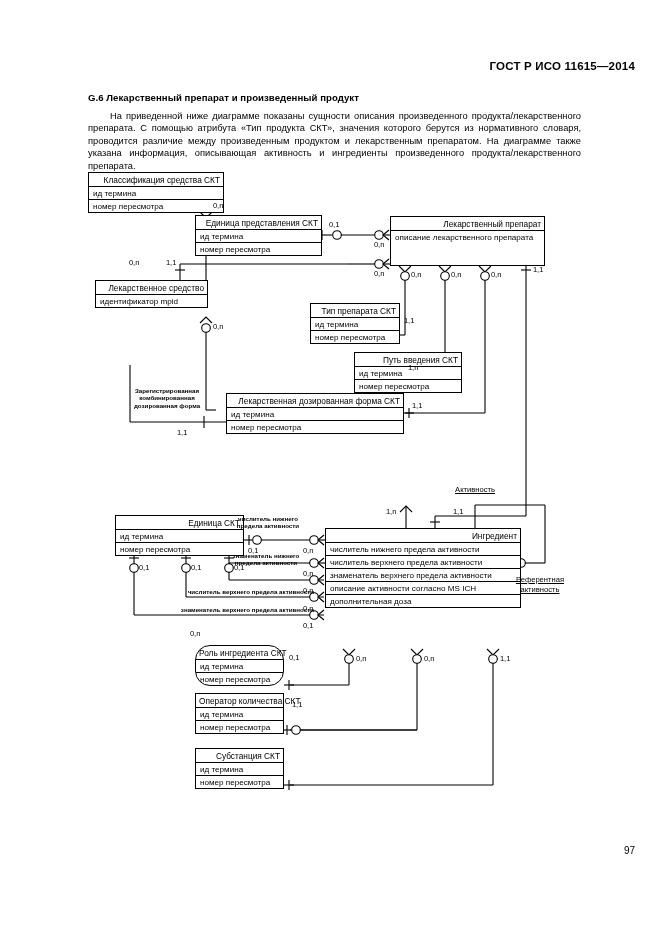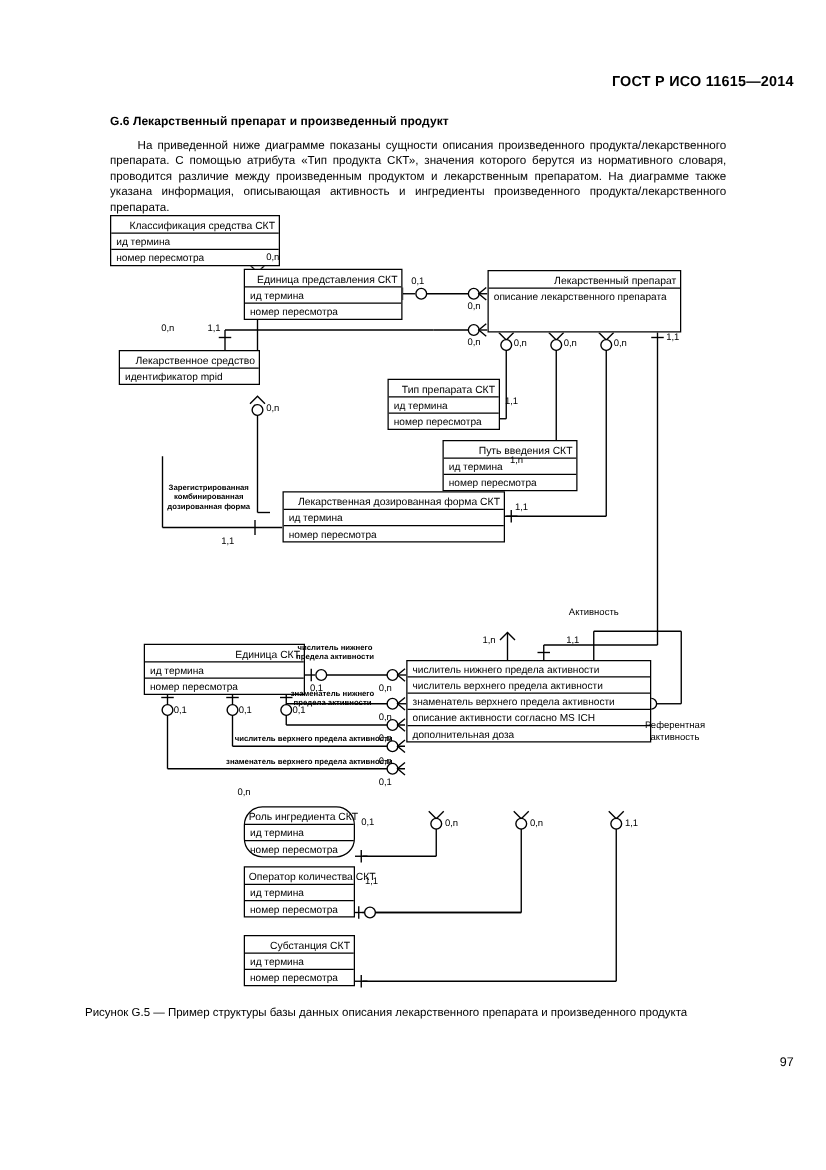--- a/index.html
+++ b/index.html
@@ -60,7 +60,7 @@
   }
   .rel-name{
     position:absolute;font-size:7.6px;text-align:center;
-    line-height:9.5px;white-space:nowrap;
+    line-height:9.5px;white-space:nowrap;text-decoration:underline;
   }
 
   

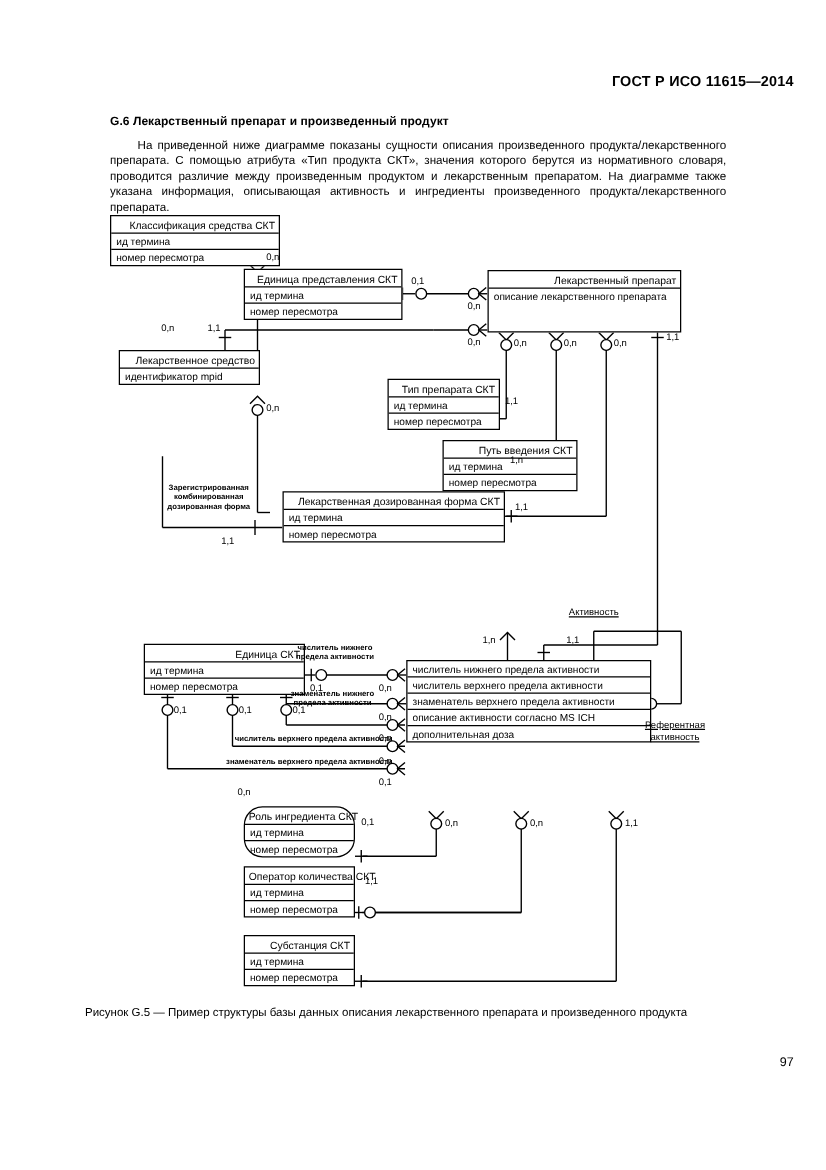--- a/index.html
+++ b/index.html
@@ -276,6 +276,7 @@
     </div>
 
     <div class="entity" style="left:325px;top:368px;width:196px;">
+      <div class="etitle">Ингредиент</div>
       <div class="attr">числитель нижнего предела активности</div>
       <div class="attr">числитель верхнего предела активности</div>
       <div class="attr">знаменатель верхнего предела активности</div>

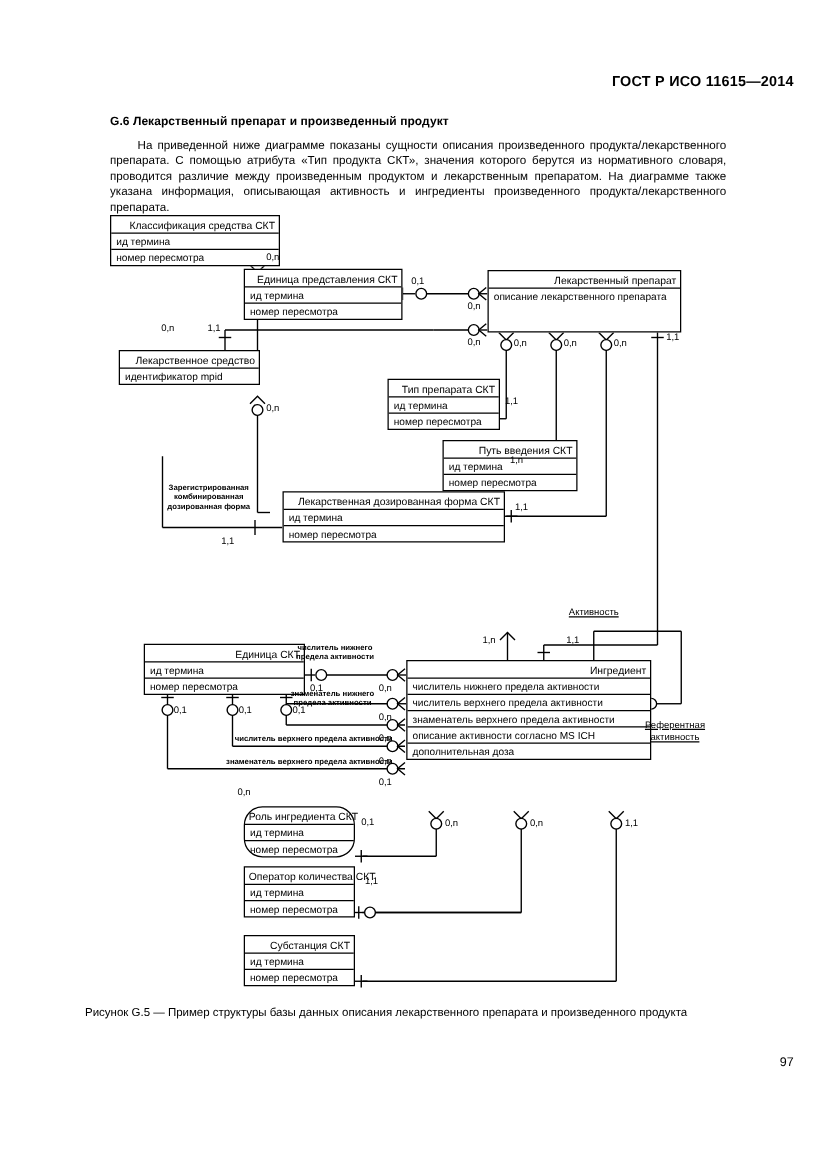--- a/index.html
+++ b/index.html
@@ -371,7 +371,6 @@
 
   </div>
 
-  <div class="caption">Рисунок G.5 — Пример структуры базы данных описания лекарственного препарата и произведенного продукта</div>
   <div class="folio">97</div>
 
 </div>

